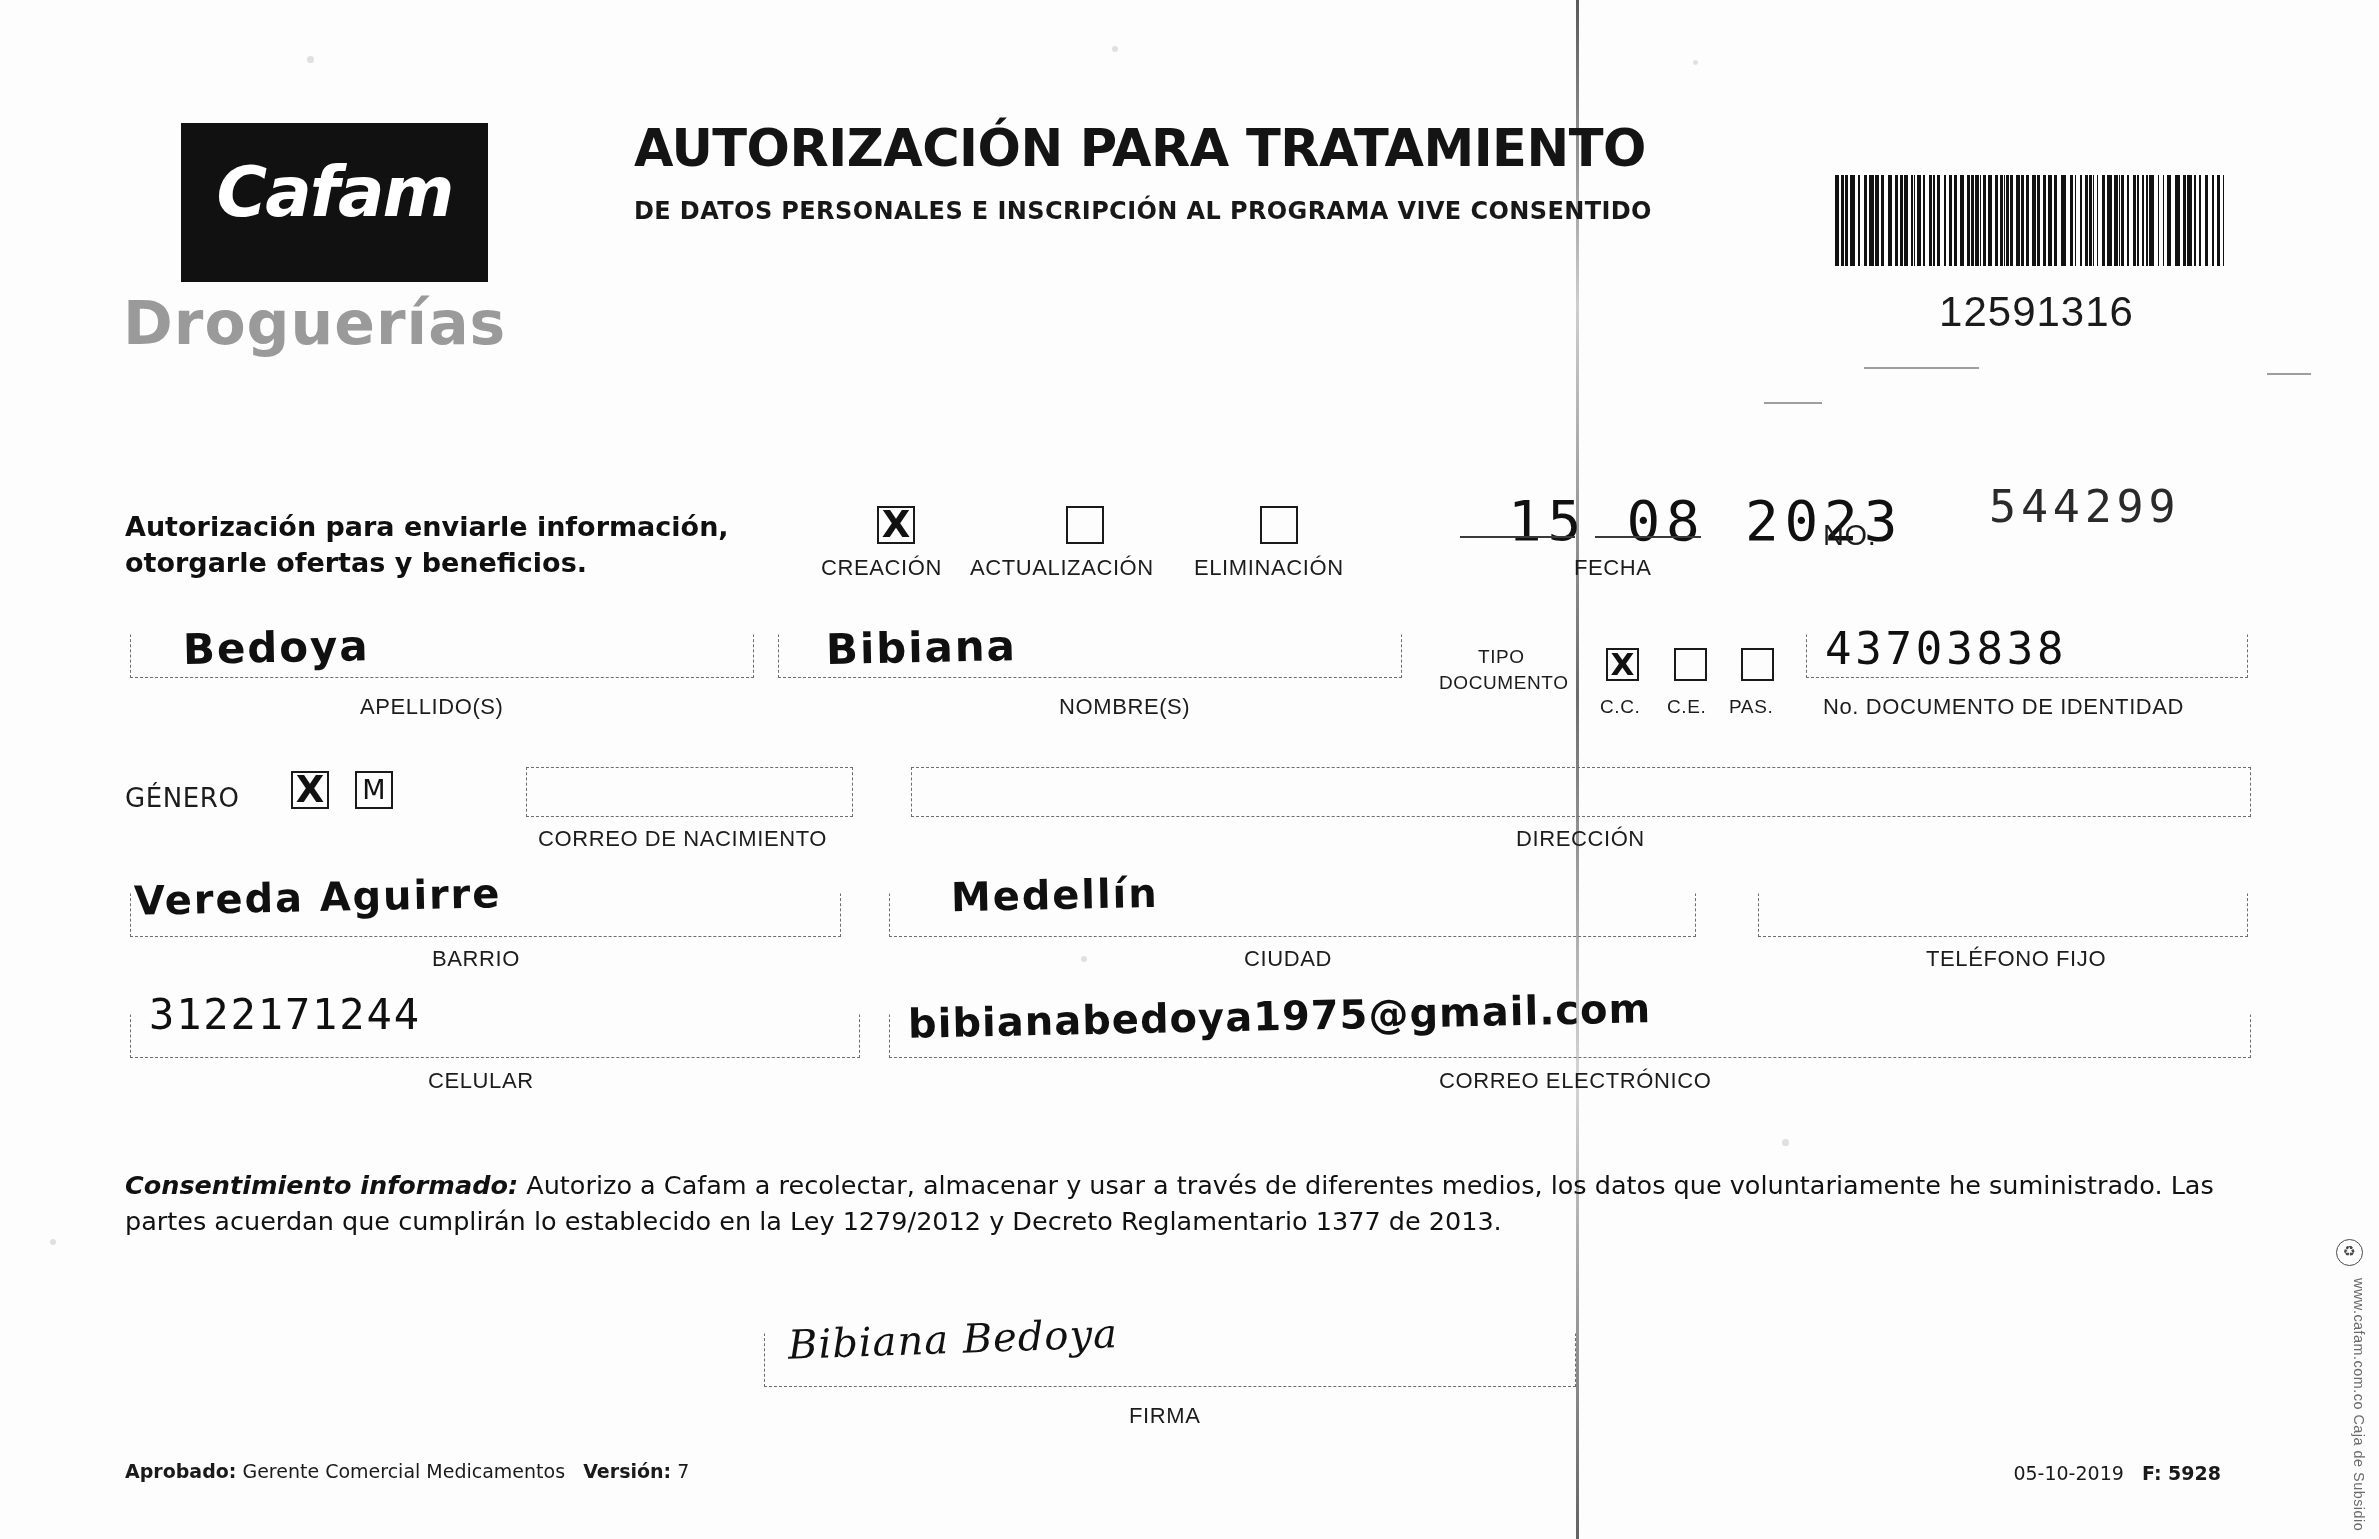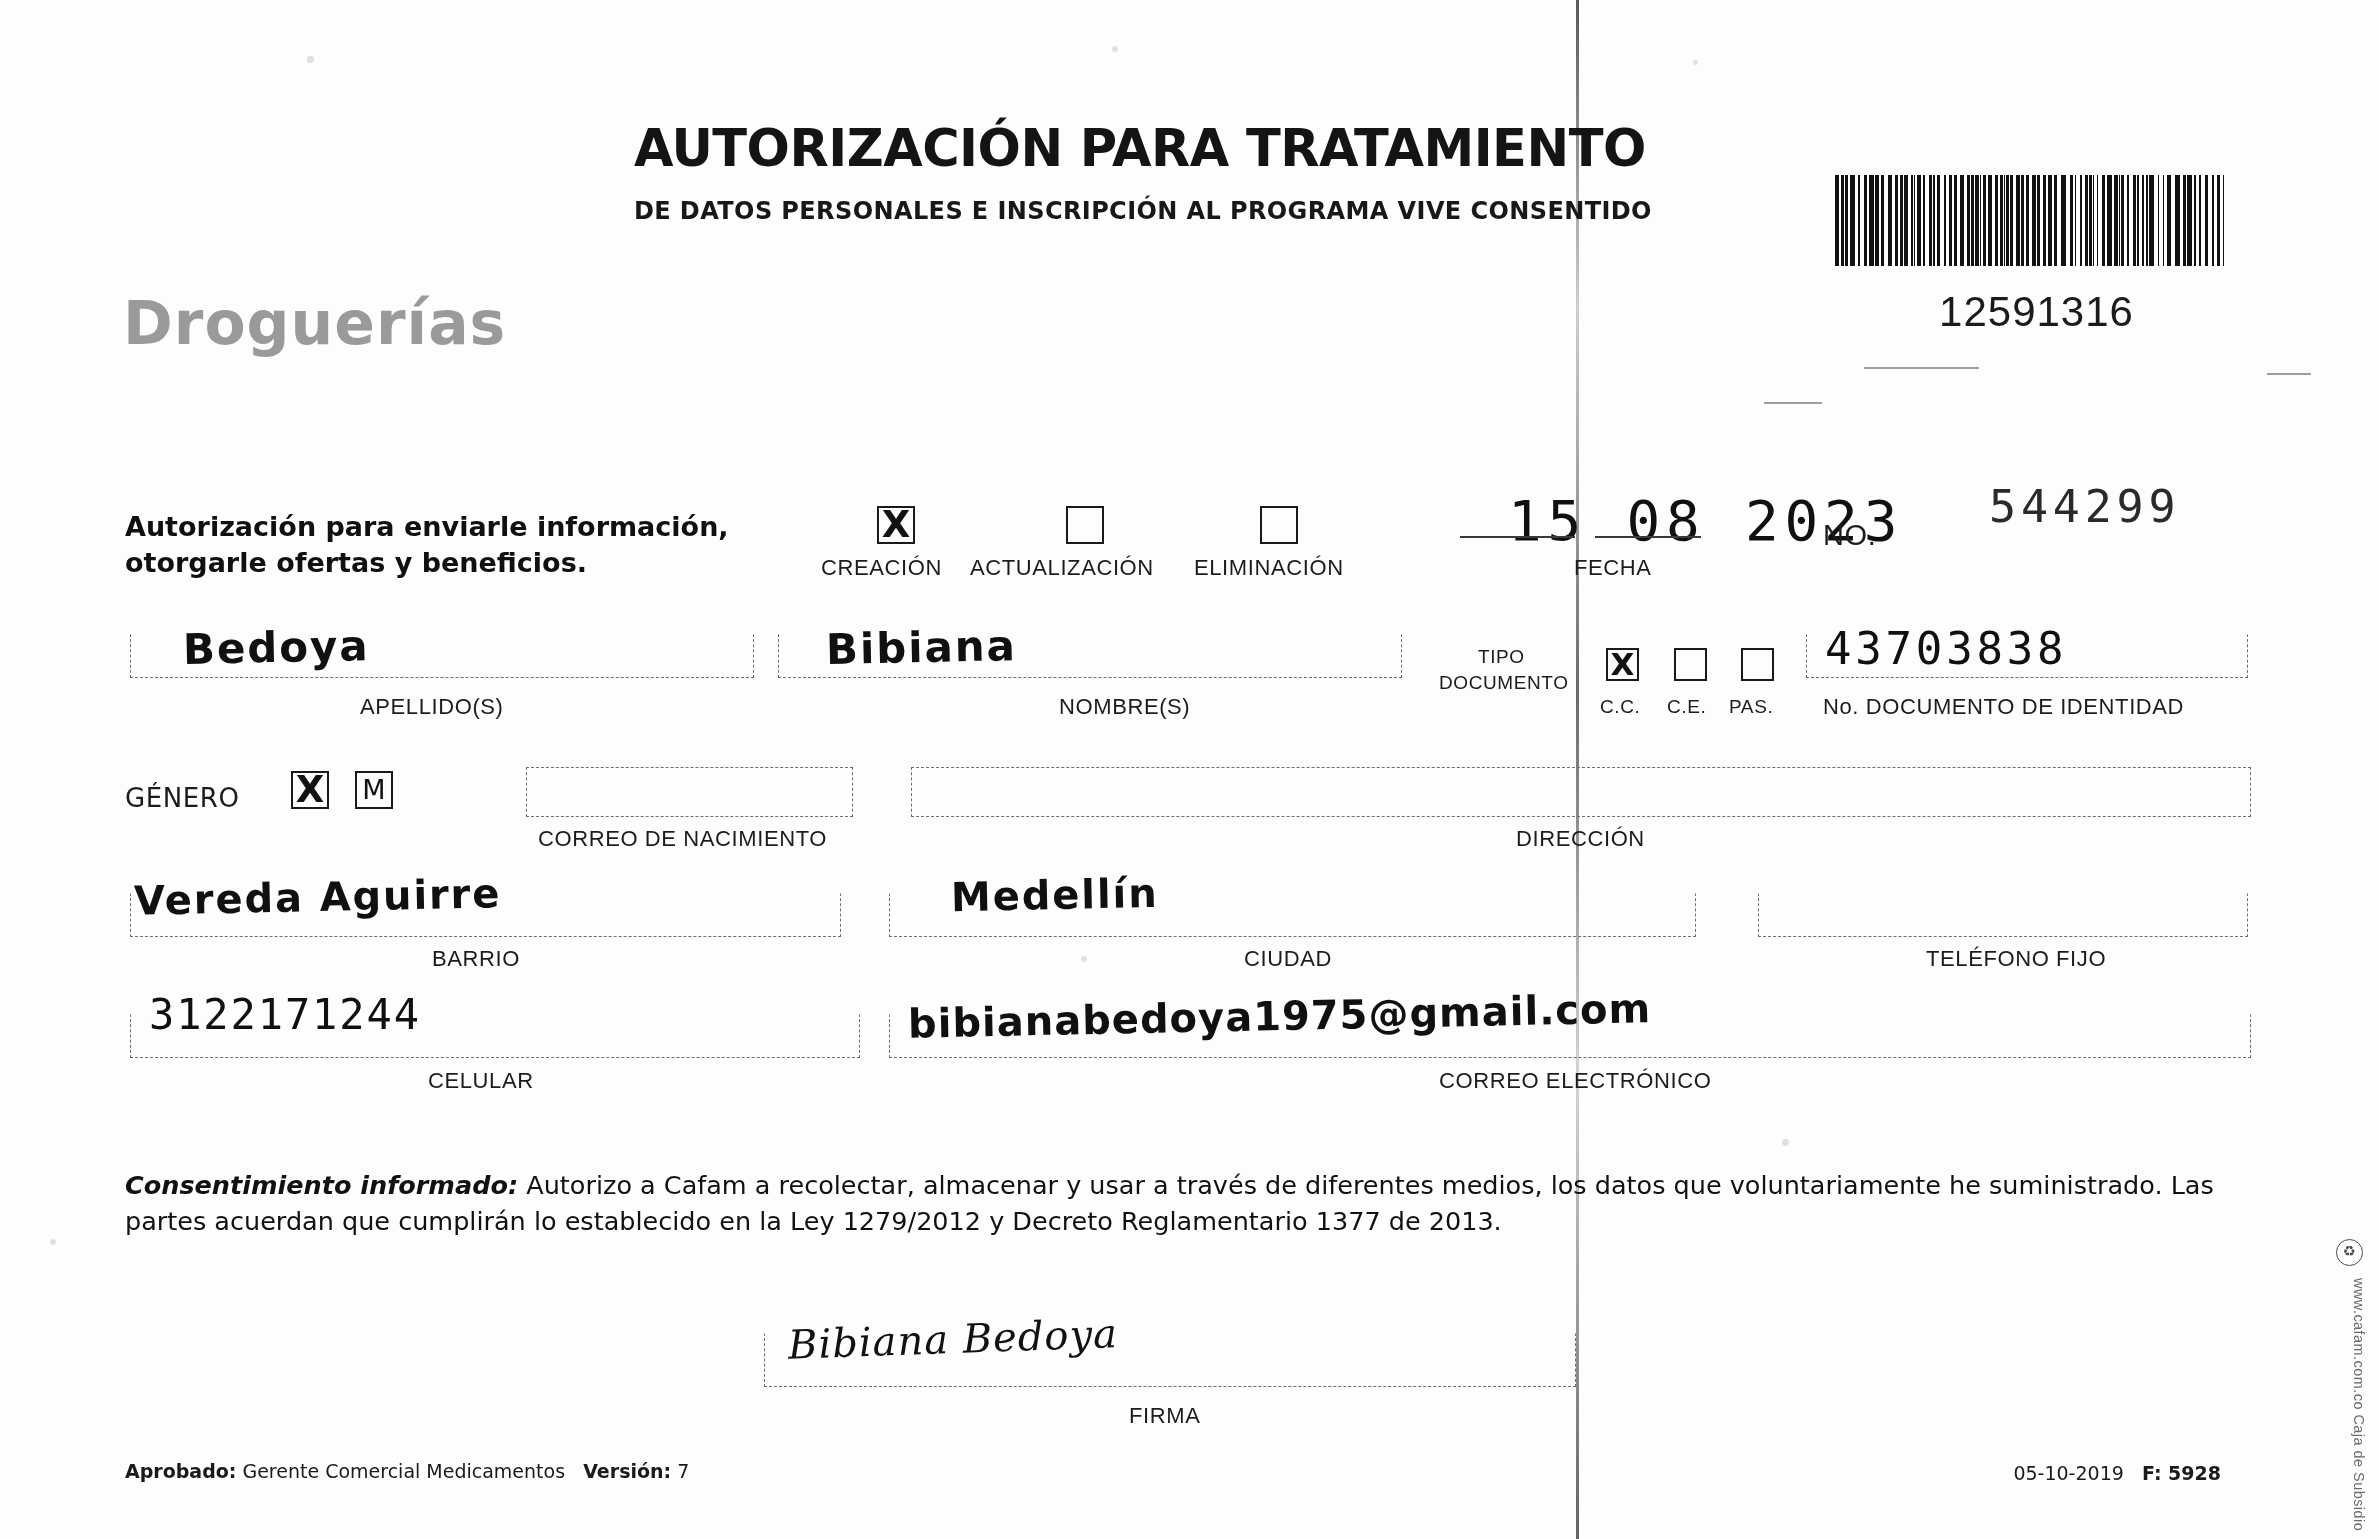--- a/index.html
+++ b/index.html
@@ -288,6 +288,9 @@
   <div class="tick" style="left:1864px;top:367px;width:115px;"></div>
   <div class="tick" style="left:1764px;top:402px;width:58px;"></div>
 
+  <div class="logo-box">
+    <div class="logo-text">Cafam</div>
+  </div>
   <div class="logo-sub">Droguerías</div>
 
   <div class="title-main">AUTORIZACIÓN PARA TRATAMIENTO</div>

